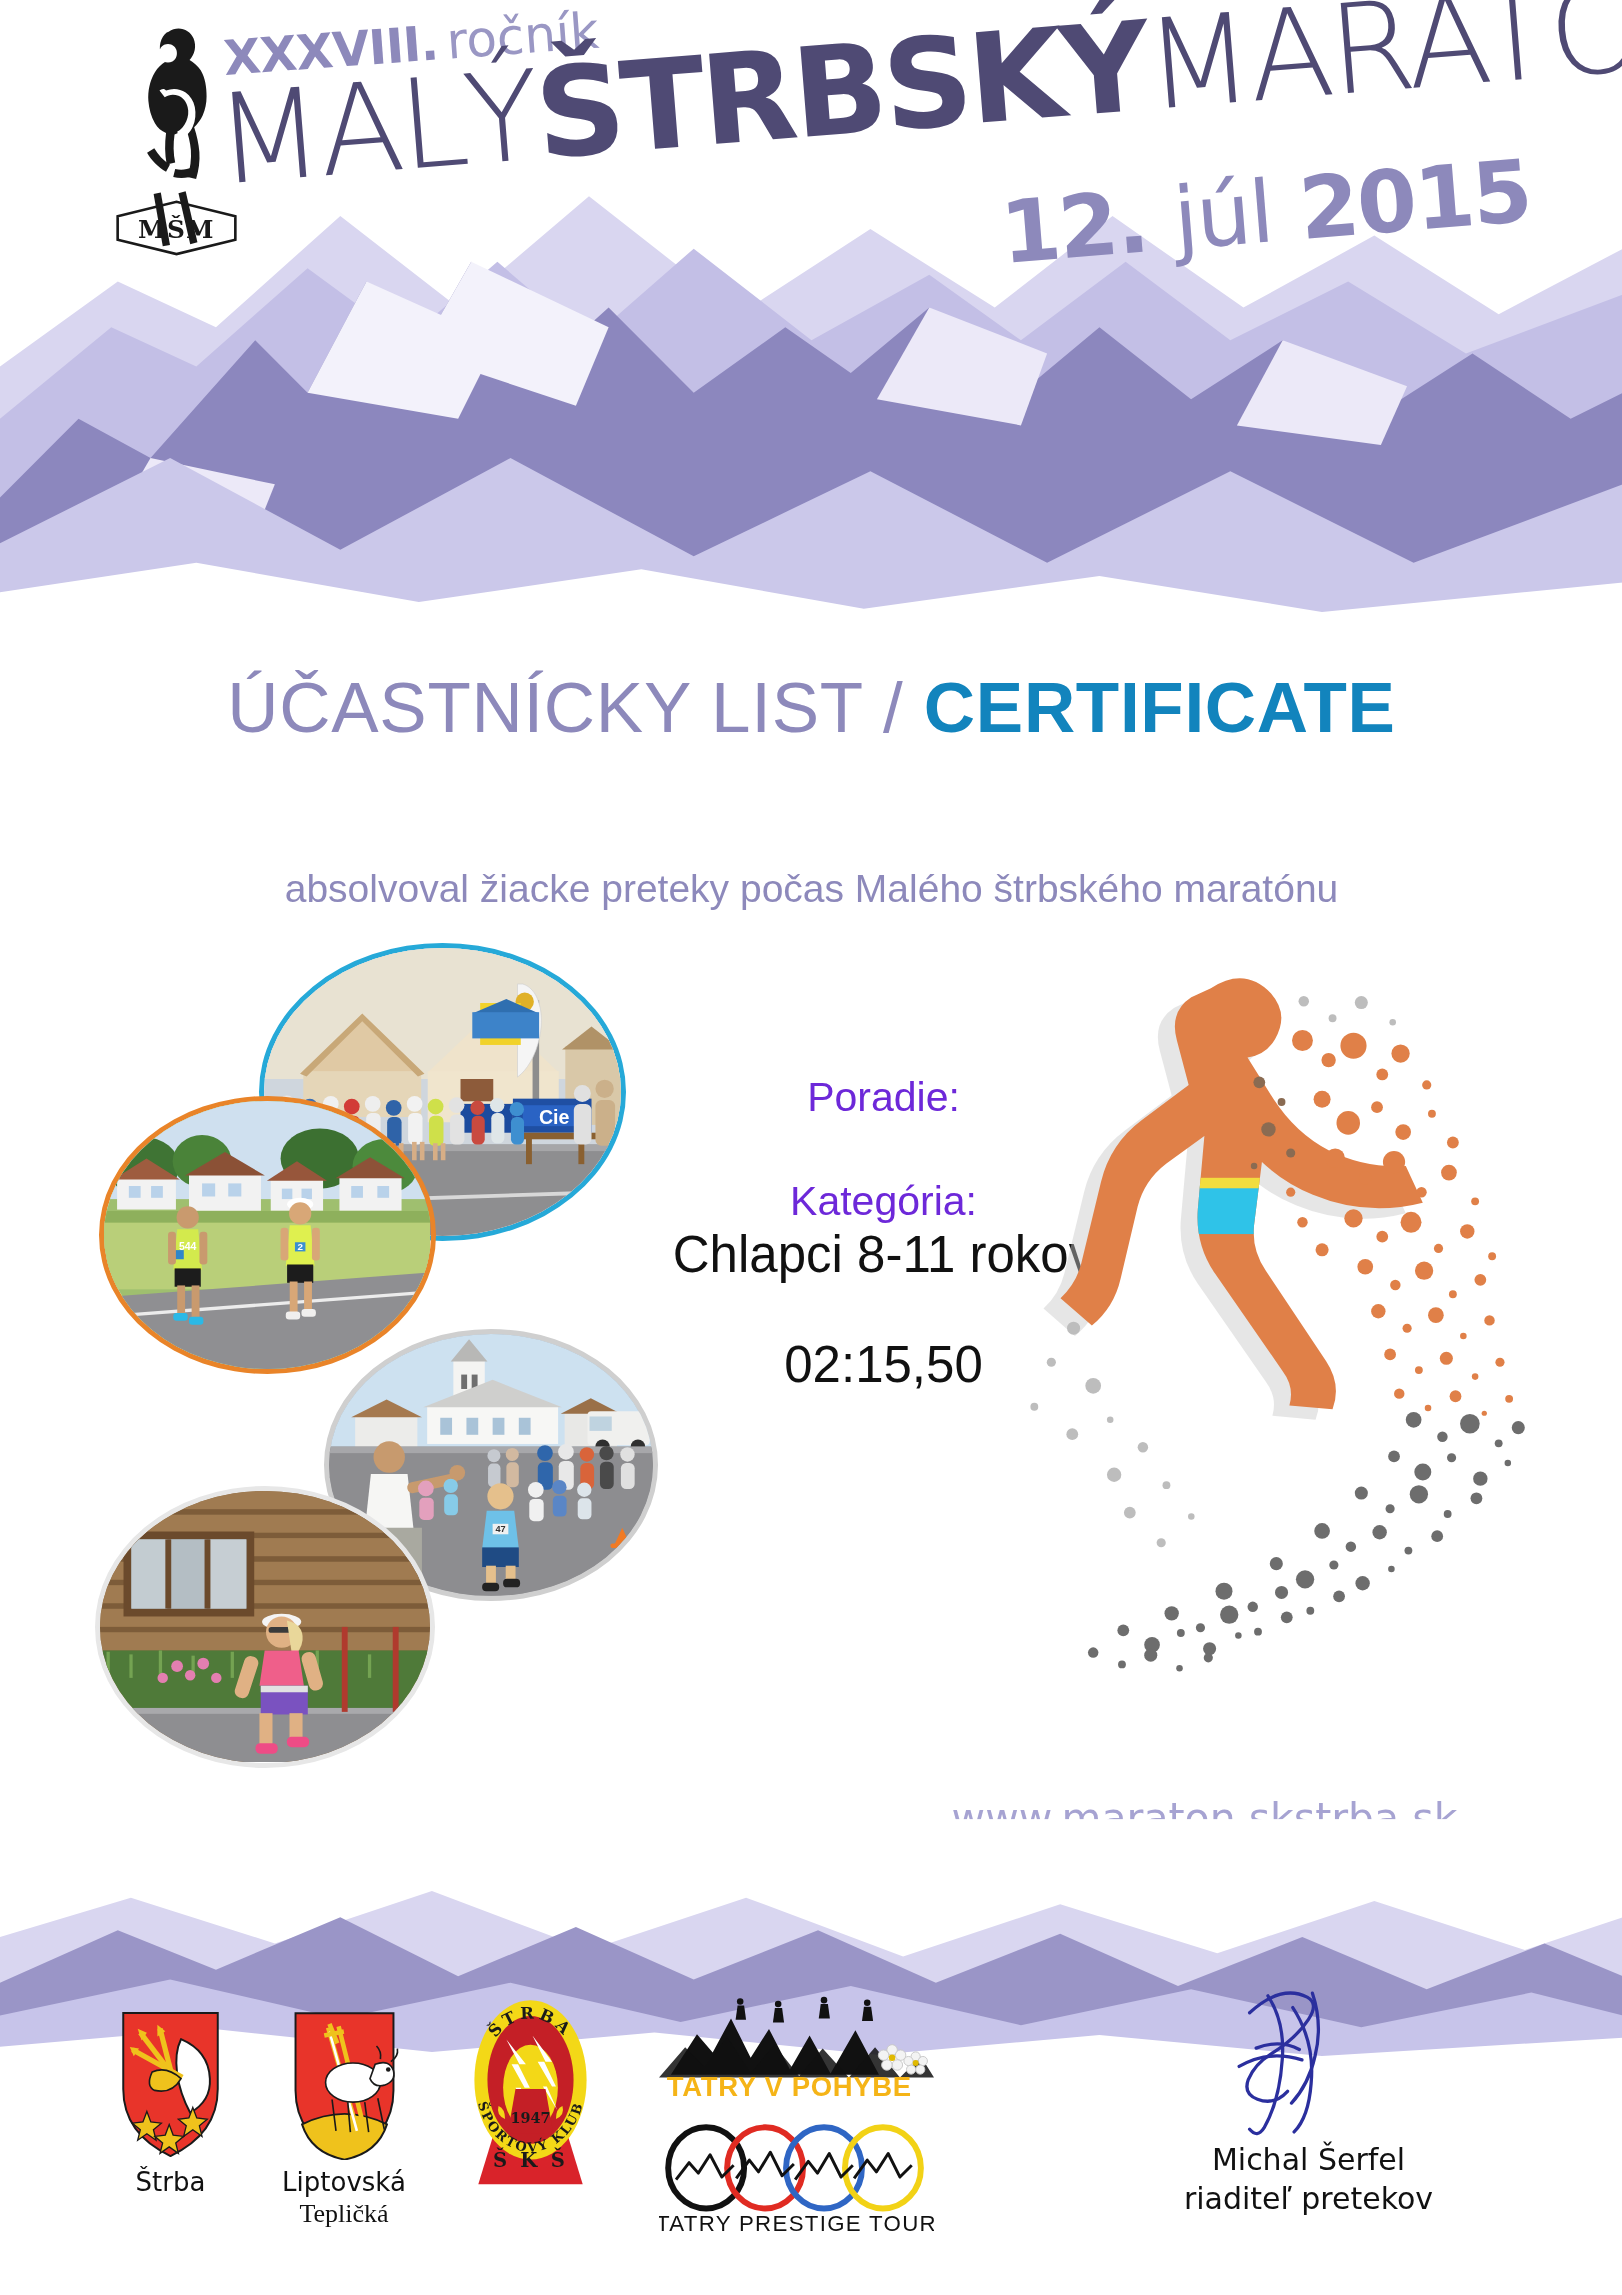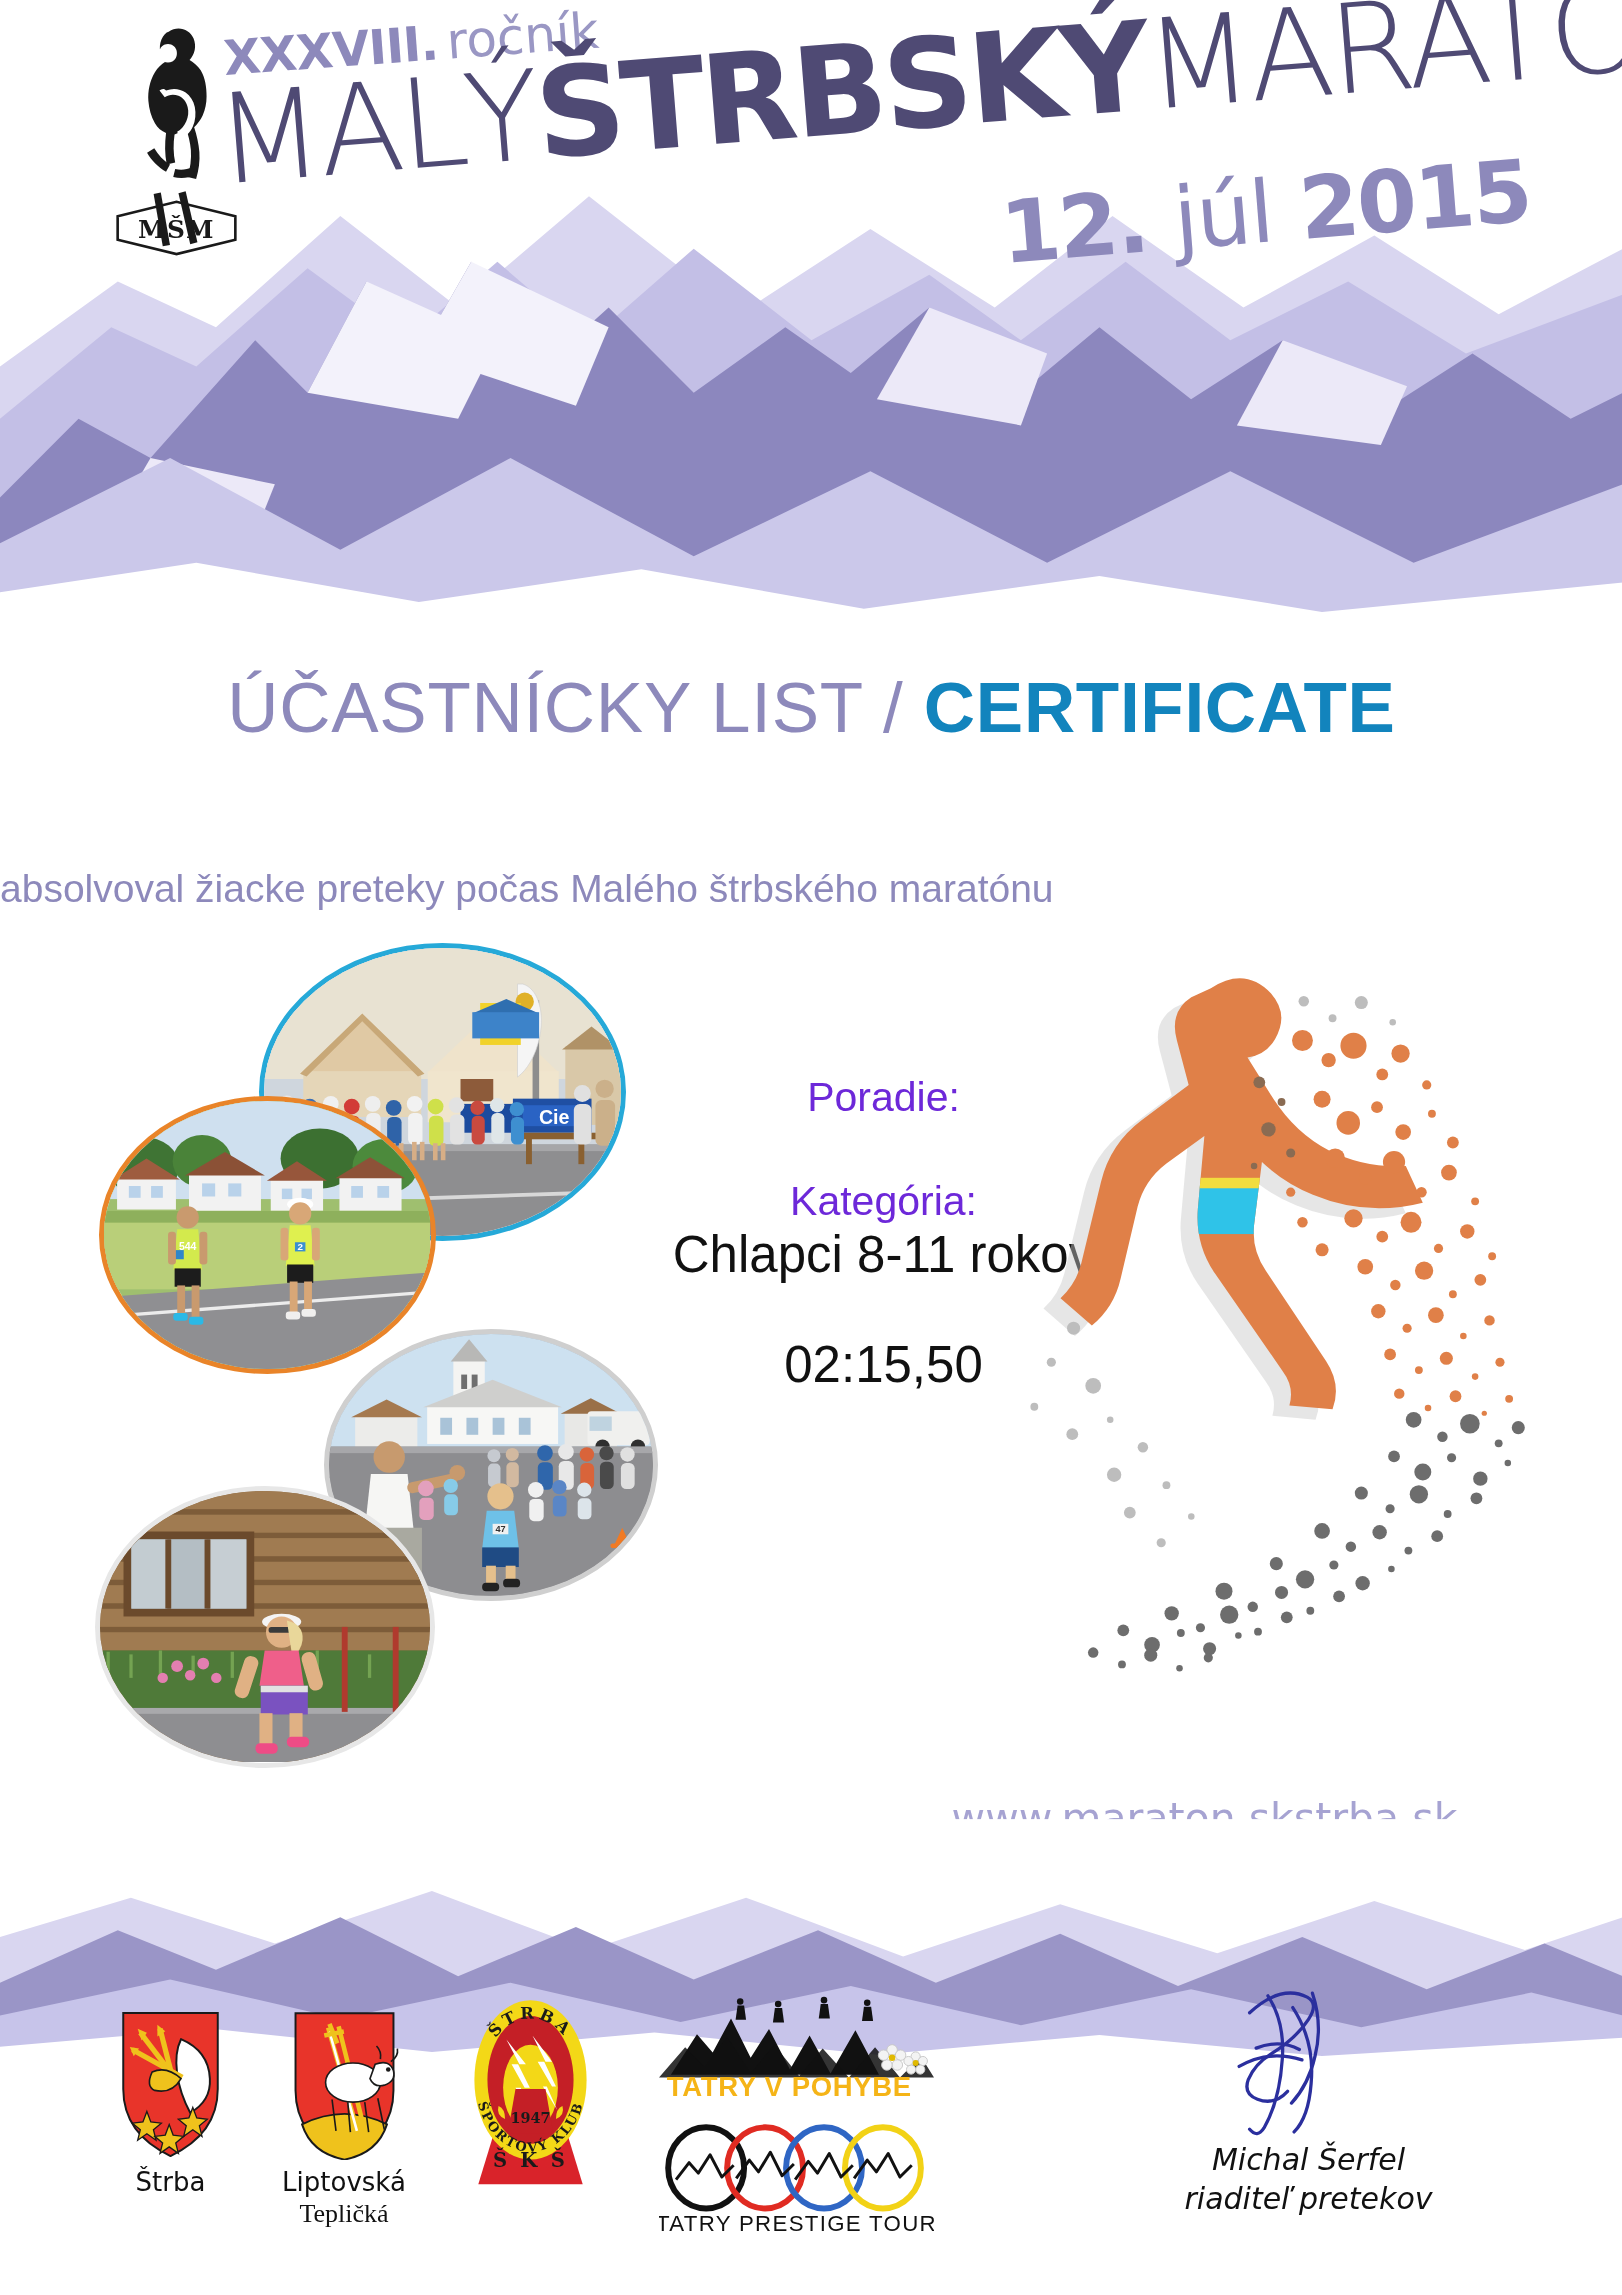--- a/index.html
+++ b/index.html
@@ -72,7 +72,7 @@
   }
   .subLine{
     position:absolute;left:0;right:0;top:867px;
-    text-align:left;
+    text-align:center;
     font-family:"Liberation Sans",sans-serif;
     font-size:39px;color:#8d89bb;letter-spacing:0px;
   }

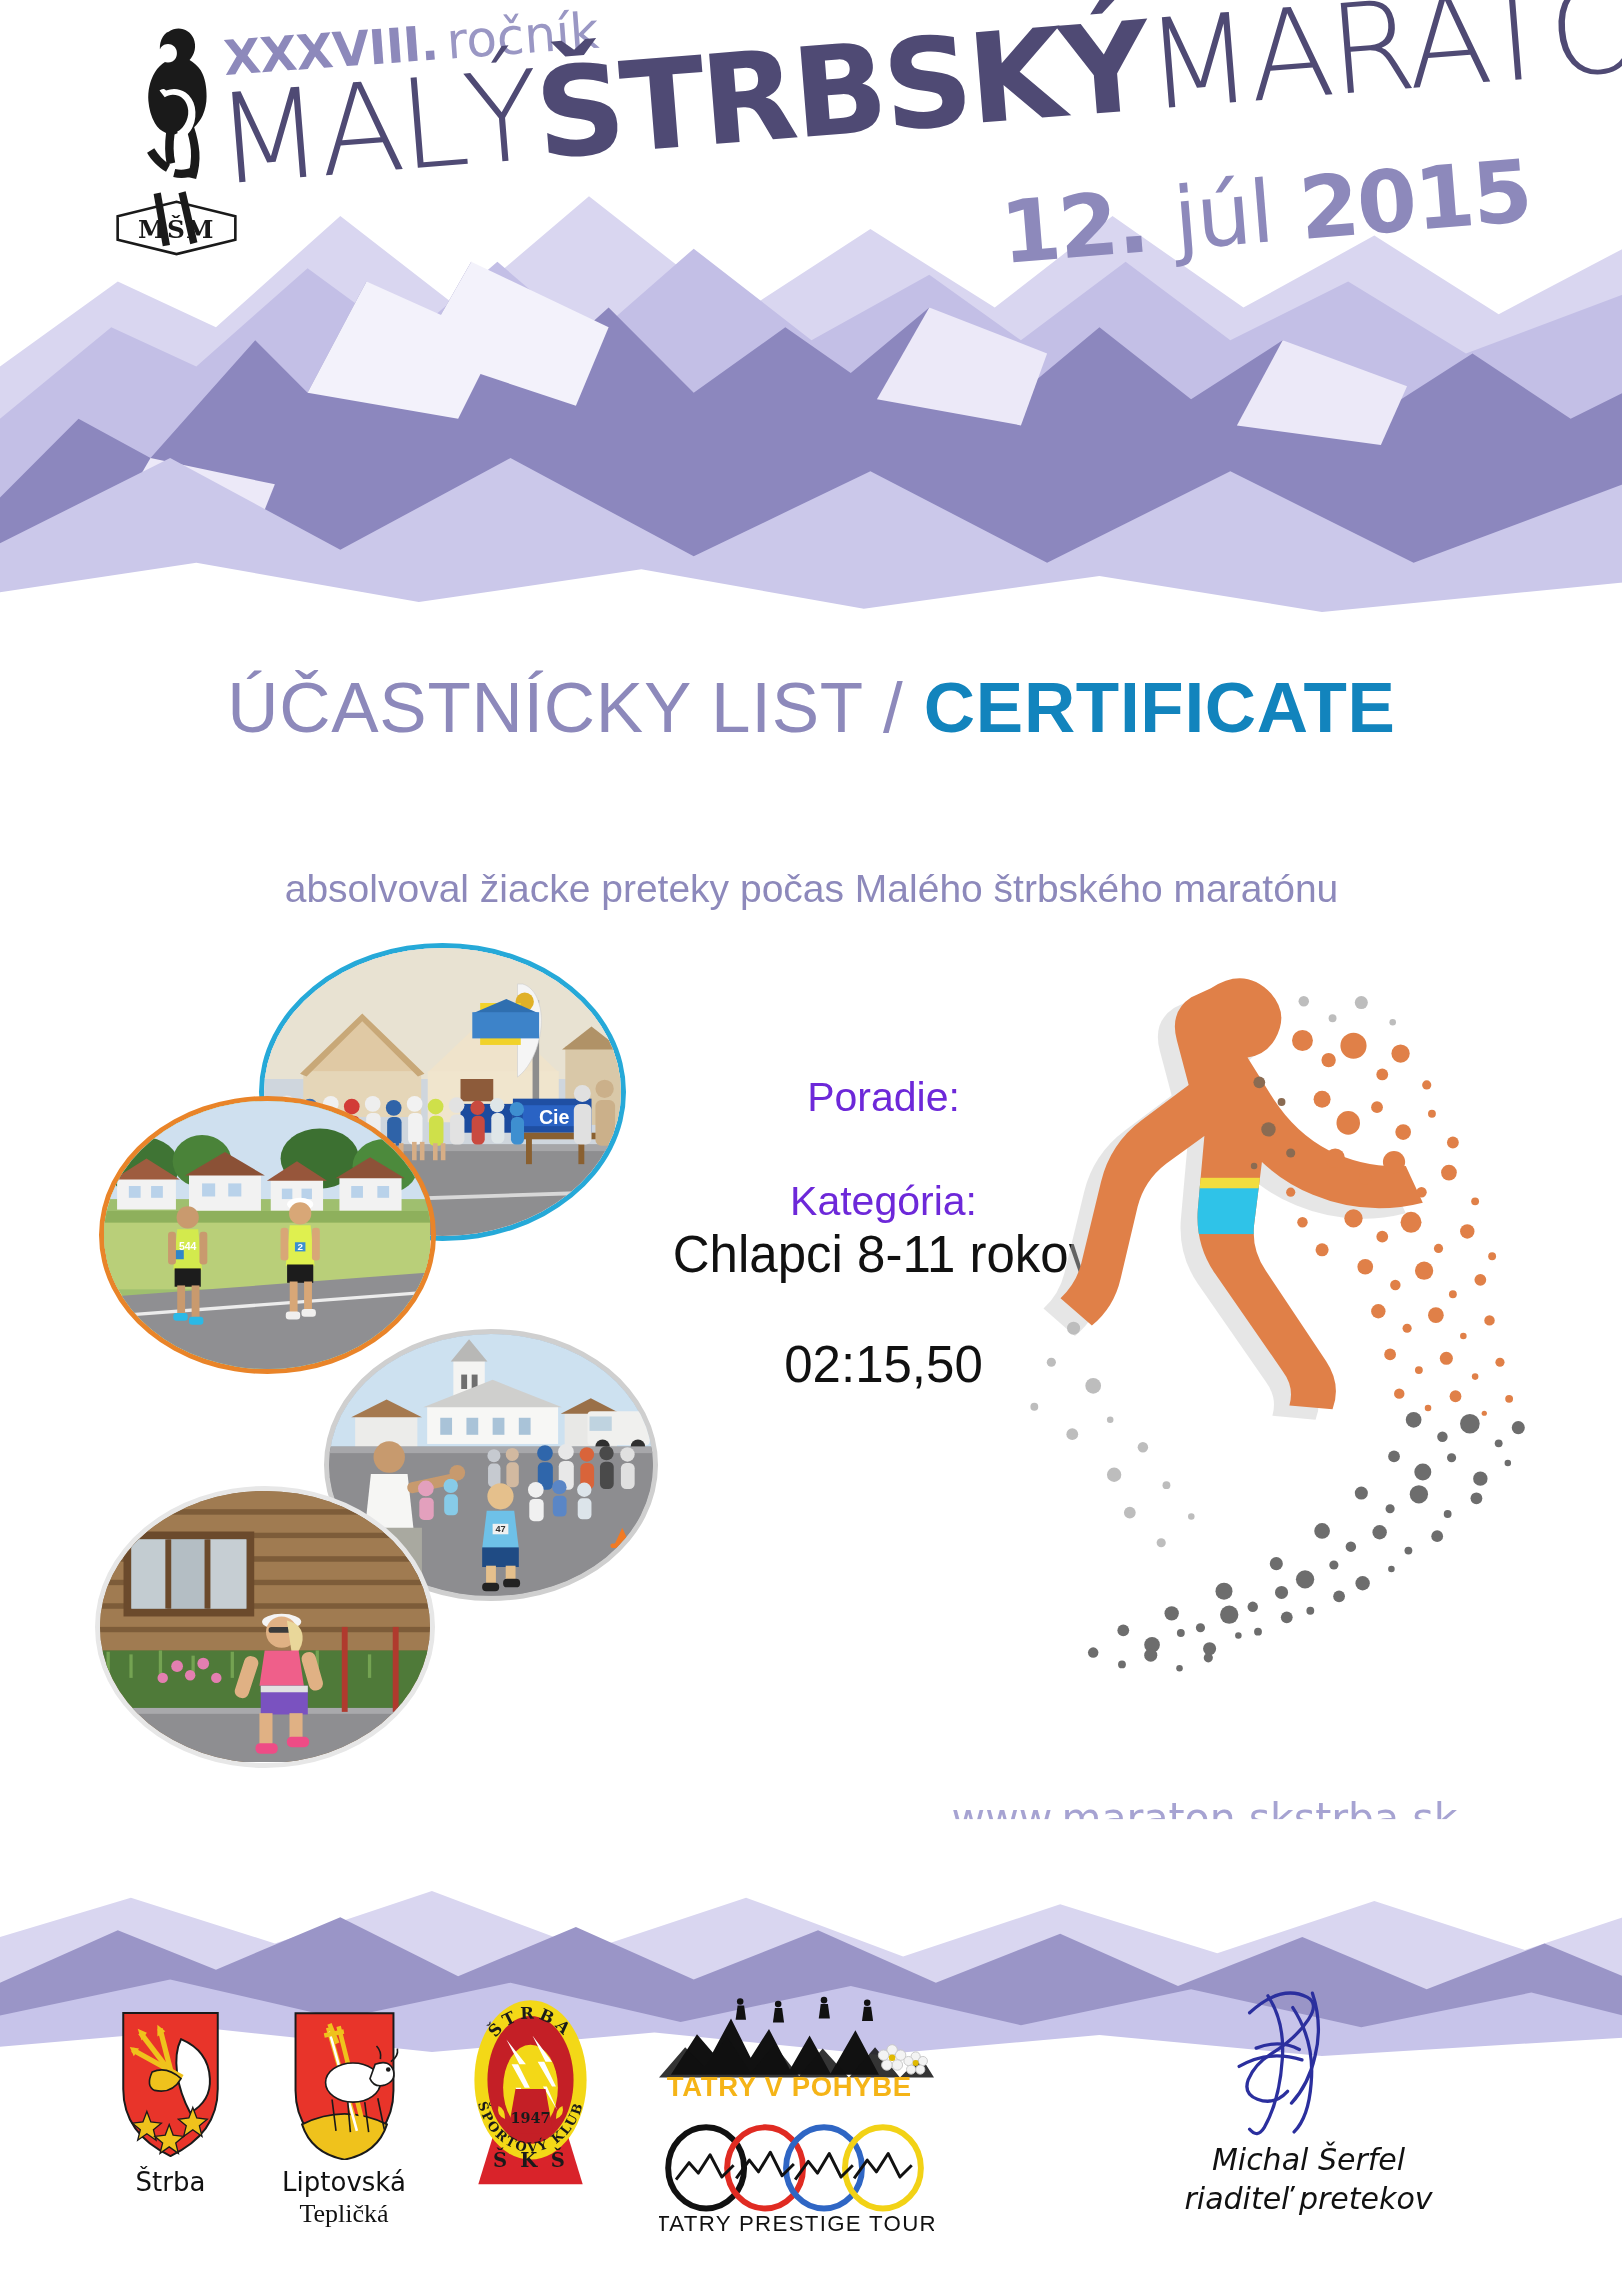--- a/index.html
+++ b/index.html
@@ -116,7 +116,7 @@
   #lg4{left:563px;top:6.5px;width:308px;}
 
   
-  .sign{position:absolute;left:1099px;top:1989px;width:419px;text-align:center;font-style:italic;}
+  .sign{position:absolute;left:1099px;top:1989px;width:419px;text-align:center;}
   .sign-name{font-family:"DejaVu Sans",sans-serif;font-size:30px;color:#111;line-height:1.3;}
 </style>
 </head>

